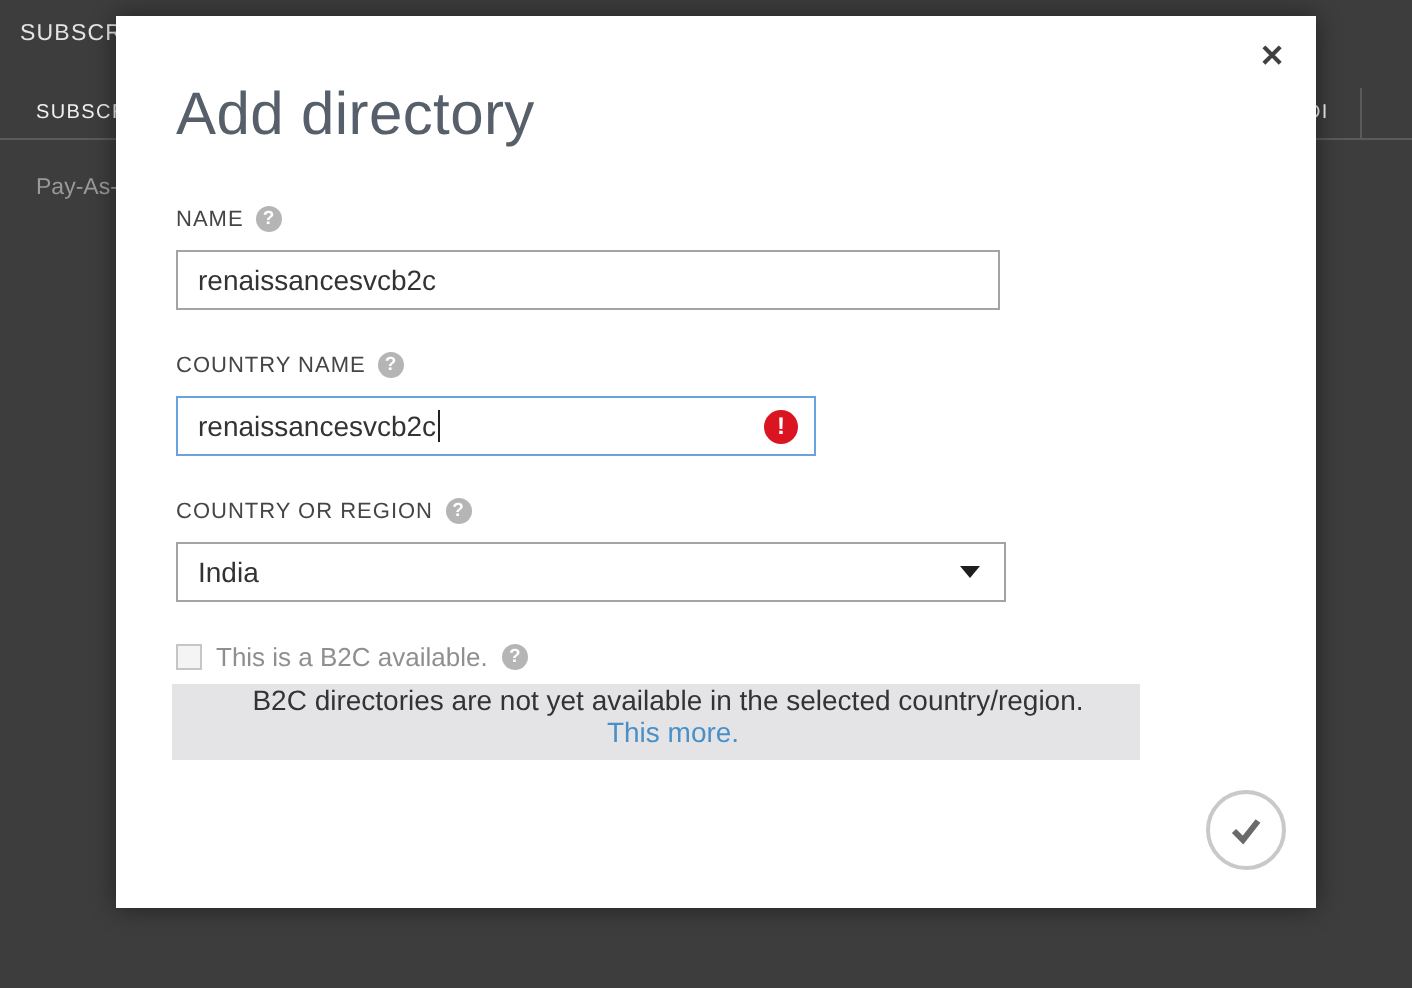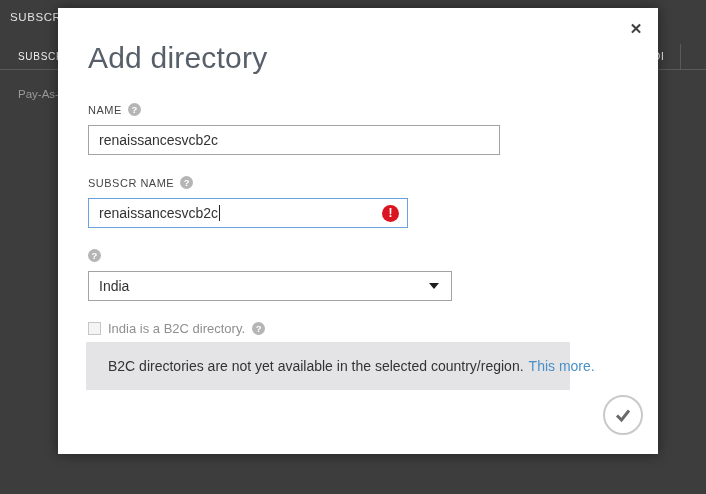--- a/index.html
+++ b/index.html
@@ -164,7 +164,7 @@
     <input class="text-input" type="text" value="renaissancesvcb2c" style="">
 
     <div class="field-label-row tight">
-      <span class="field-label">SUBSCR NAME</span>
+      <span class="field-label">COUNTRY NAME</span>
       <span class="help-icon">?</span>
     </div>
     <div class="domain-row">

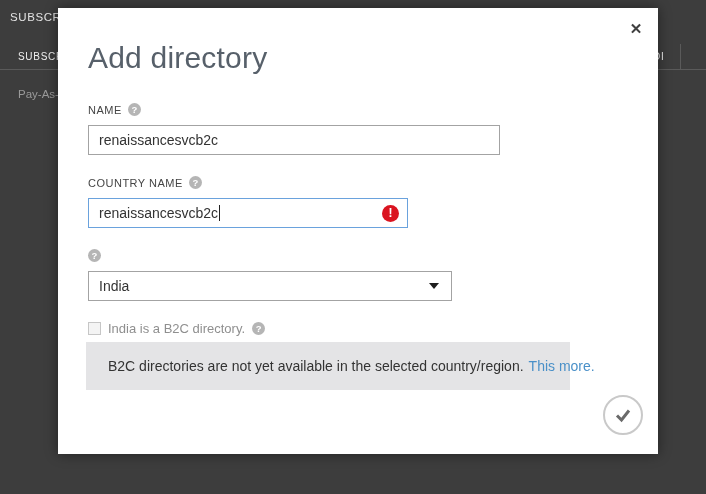--- a/index.html
+++ b/index.html
@@ -176,6 +176,7 @@
     </div>
 
     <div class="field-label-row tight">
+      <span class="field-label">COUNTRY OR REGION</span>
       <span class="help-icon">?</span>
     </div>
     <div class="select-box">

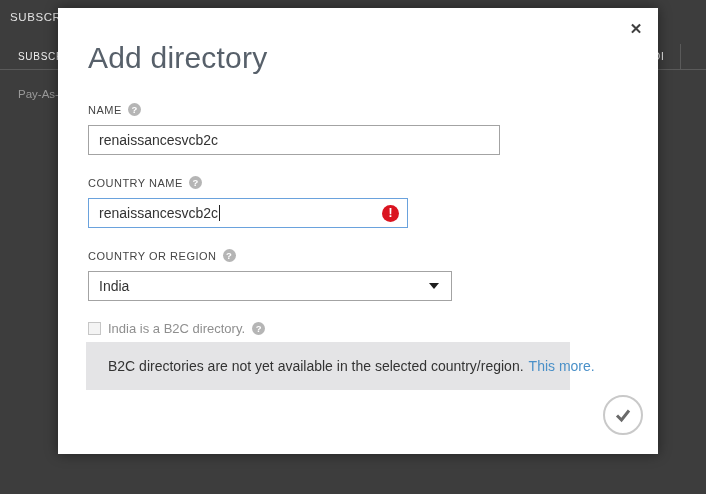--- a/index.html
+++ b/index.html
@@ -100,7 +100,7 @@
   .domain-suffix { font-size: 14px; color: #767676; margin-left: 5px; white-space: nowrap; }
 
   .select-box {
-    width: 364px; height: 30px;
+    width: 415px; height: 30px;
     border: 1px solid #a3a3a3; background: #fff;
     display: flex; align-items: center; padding: 0 12px 0 10px;
     font-size: 14px; color: #333333; cursor: pointer;

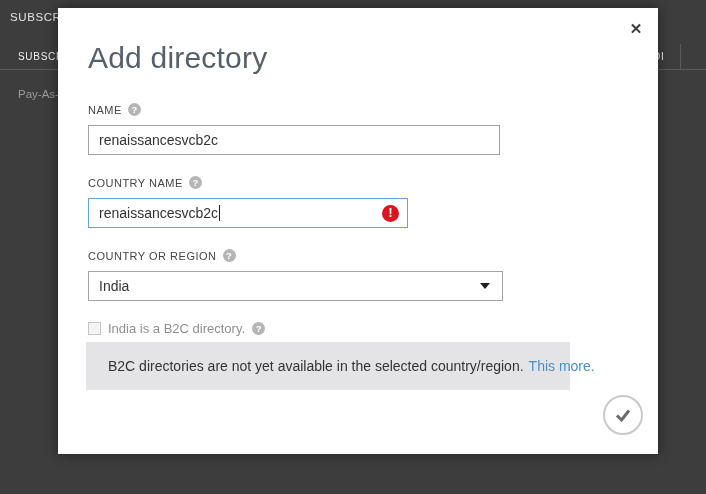--- a/index.html
+++ b/index.html
@@ -186,7 +186,7 @@
 
     <div class="checkbox-row">
       <span class="checkbox"></span>
-      <span class="checkbox-label">India is a B2C directory.</span>
+      <span class="checkbox-label">This is a B2C available.</span>
       <span class="help-icon">?</span>
     </div>
 

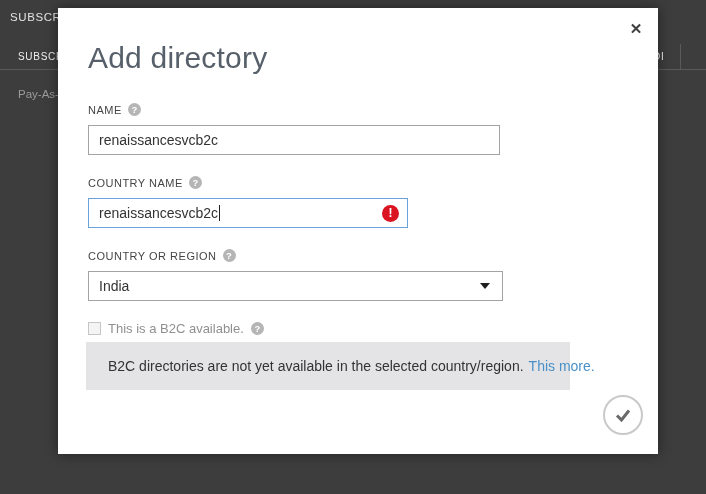--- a/index.html
+++ b/index.html
@@ -122,10 +122,10 @@
 
   .notice-bar {
     margin-left: -2px; margin-top: 6px;
-    width: 484px; height: 48px;
+    width: 484px; height: 38px;
     background: #e4e4e6;
     display: flex; align-items: center; padding: 0 10px 0 22px;
-    font-size: 14px; color: #333333; white-space: nowrap;
+    font-size: 14px; color: #333333; white-space: nowrap; flex-direction: column;
   }
   .notice-link { color: #4a90c8; text-decoration: none; margin-left: 5px; cursor: pointer; }
 

